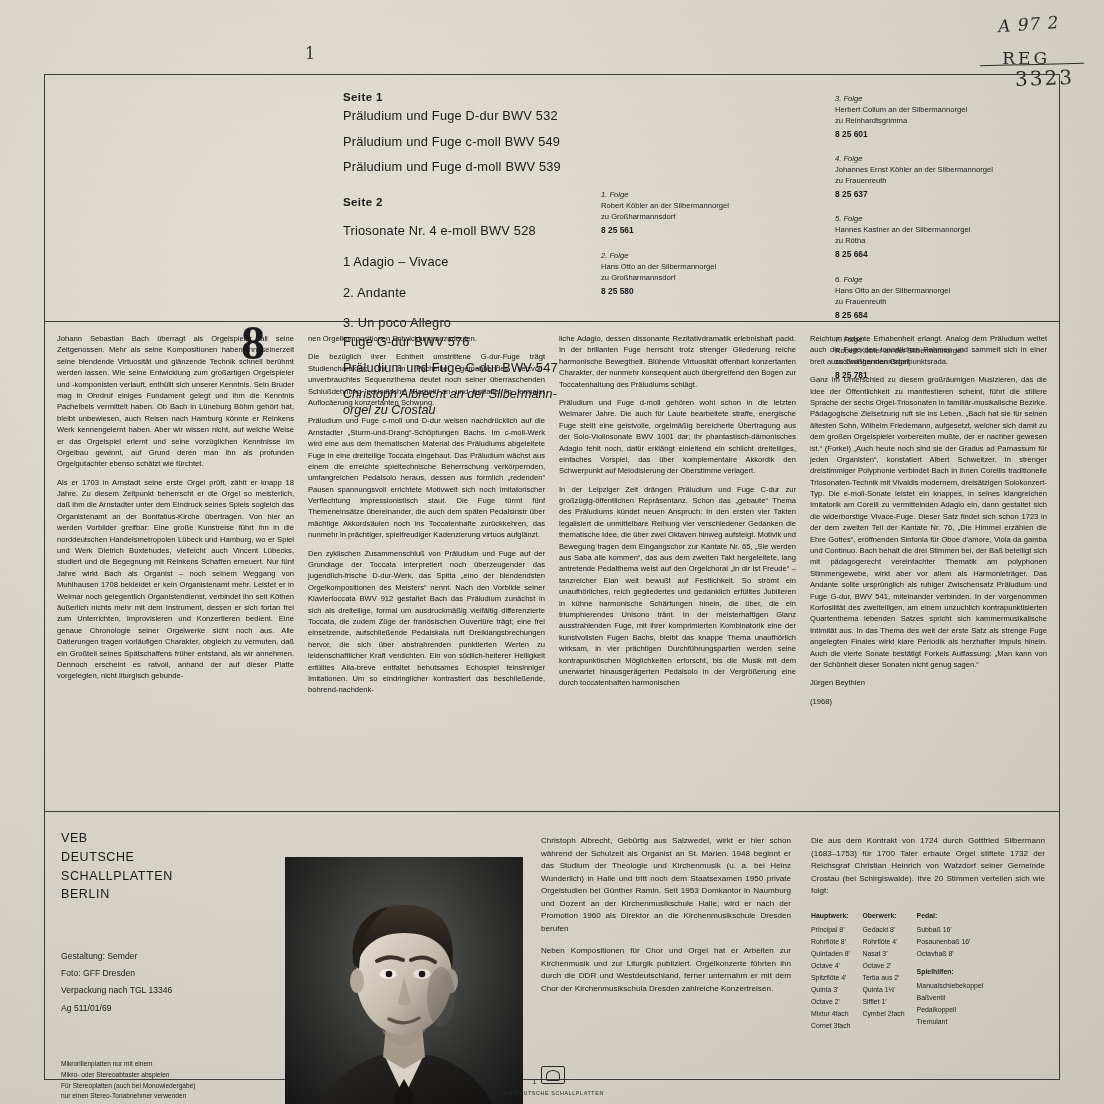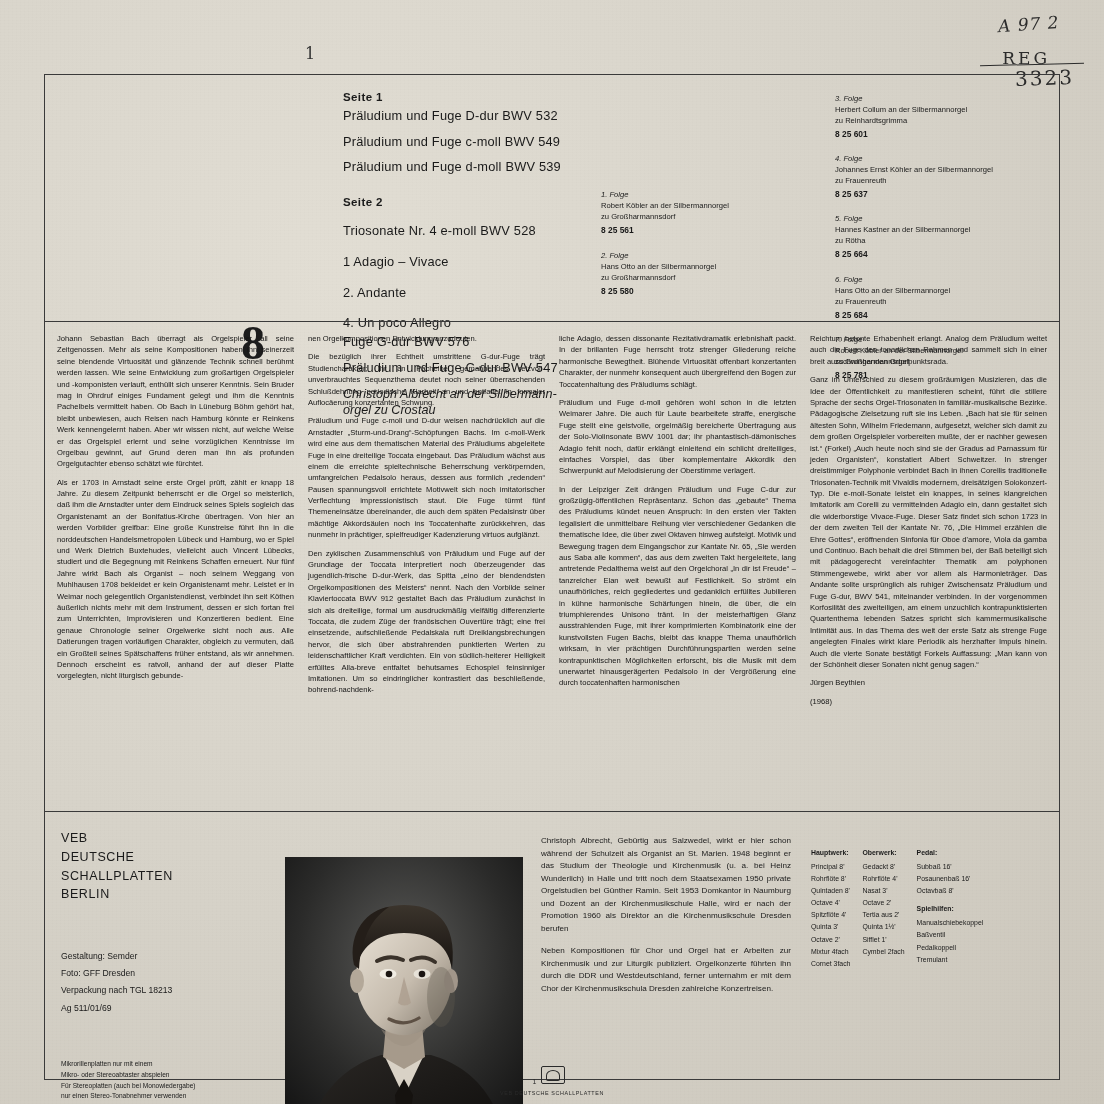--- a/index.html
+++ b/index.html
@@ -166,7 +166,7 @@
       <div class="track sub">Triosonate Nr. 4 e-moll BWV 528</div>
       <div class="track sub">1 Adagio  –  Vivace</div>
       <div class="track sub">2. Andante</div>
-      <div class="track sub">4. Un poco Allegro</div>
+      <div class="track sub">3. Un poco Allegro</div>
       <div class="track">Fuge G-dur BWV 576</div>
       <div class="track">Präludium und Fuge C-dur BWV 547</div>
 

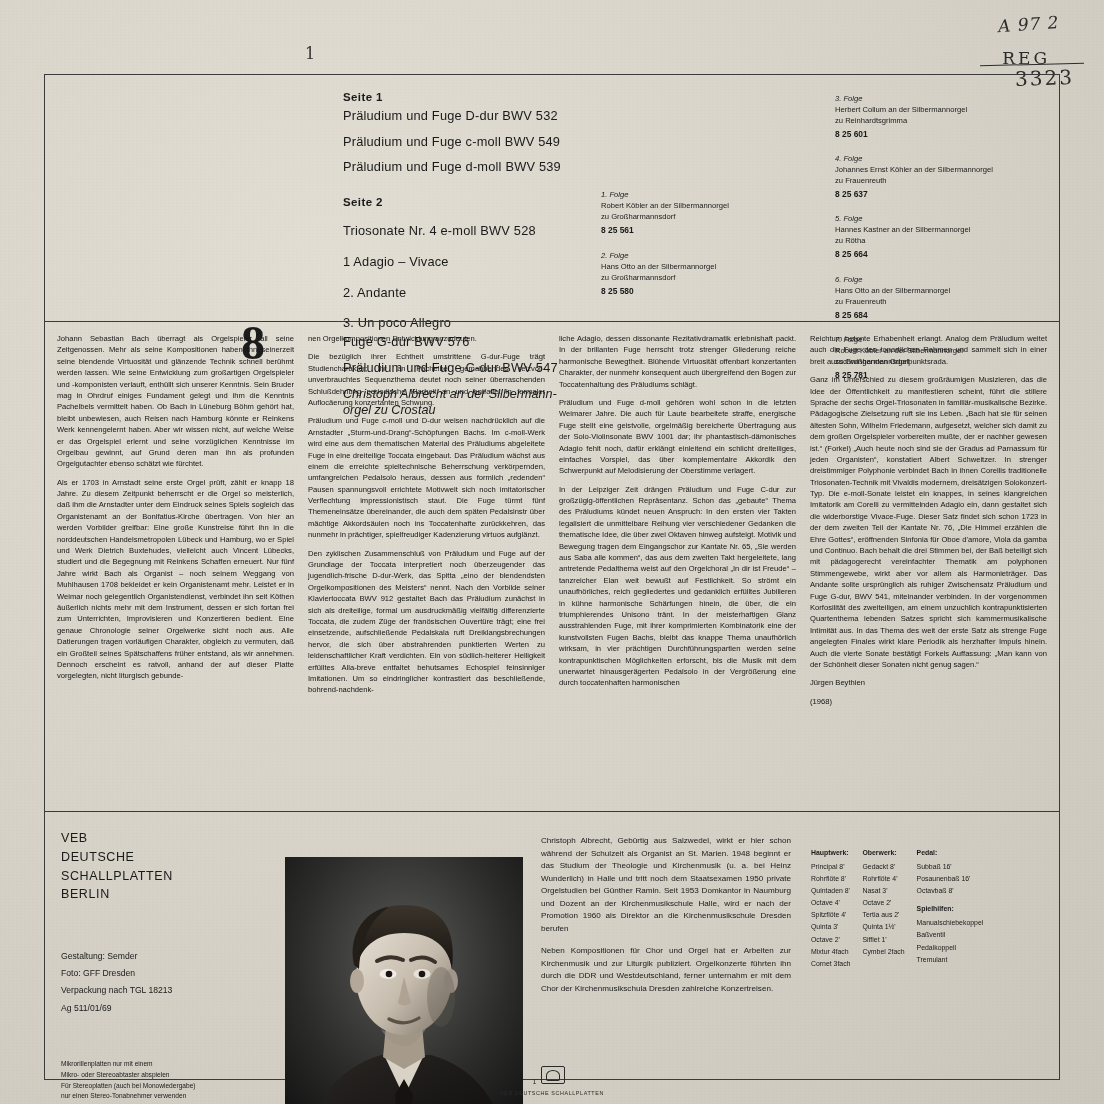--- a/index.html
+++ b/index.html
@@ -338,6 +338,7 @@
         <p>Neben Kompositionen für Chor und Orgel hat er Arbeiten zur Kirchenmusik und zur Liturgik publiziert. Orgelkonzerte führten ihn durch die DDR und Westdeutschland, ferner unternahm er mit dem Chor der Kirchenmusikschula Dresden zahlreiche Konzertreisen.</p>
       </div>
       <div class="organ">
+        <p>Die aus dem Kontrakt von 1724 durch Gottfried Silbermann (1683–1753) für 1700 Taler erbaute Orgel stiftete 1732 der Reichsgraf Christian Heinrich von Watzdorf seiner Gemeinde Crostau (bei Schirgiswalde). Ihre 20 Stimmen verteilen sich wie folgt:</p>
         <div class="stoplist">
           <div class="stop-col">
             <div class="sc-head">Hauptwerk:</div>

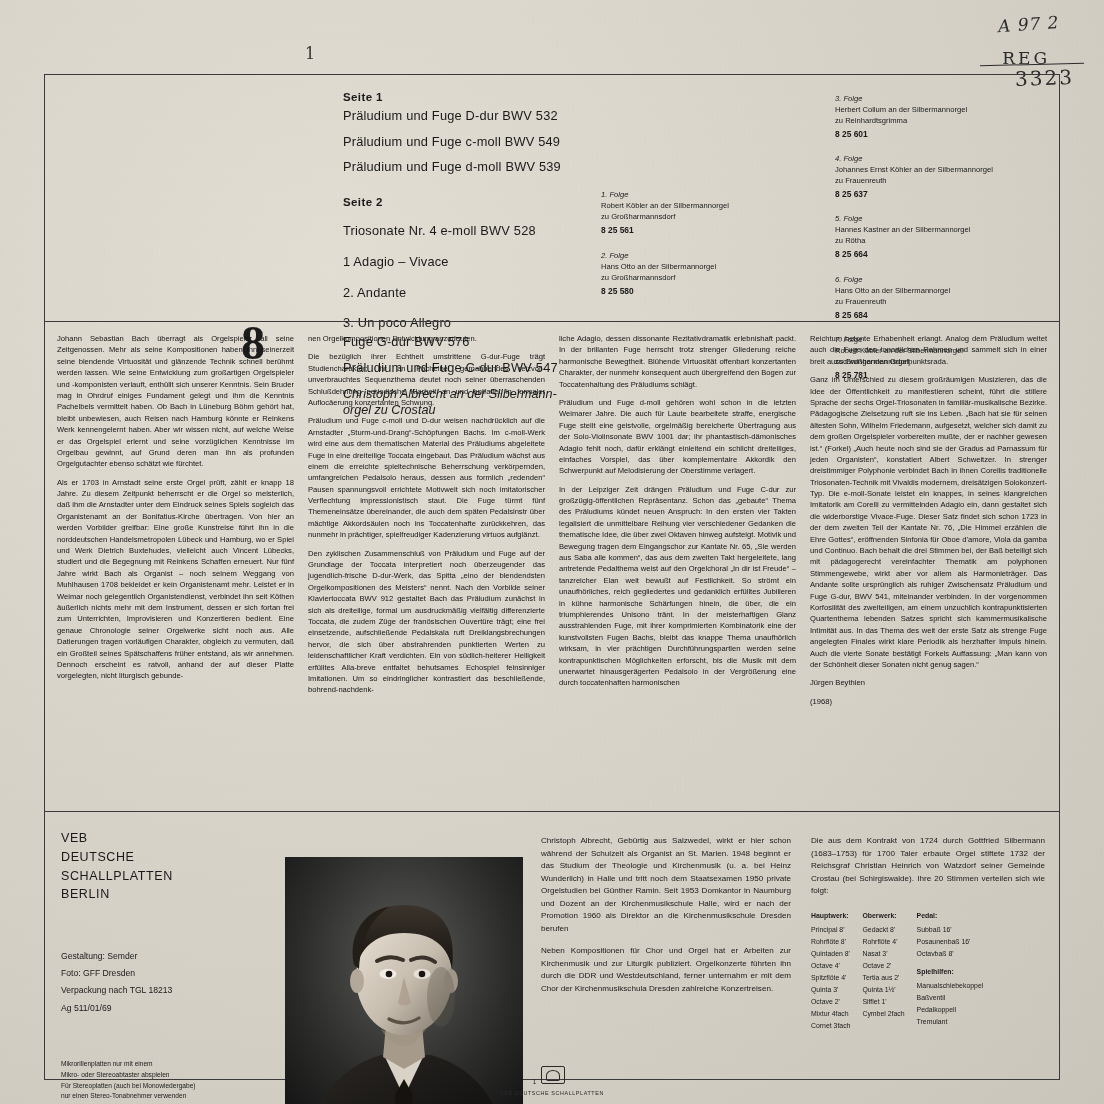--- a/index.html
+++ b/index.html
@@ -262,7 +262,7 @@
       <div class="credits">
         <div>Gestaltung: Semder</div>
         <div>Foto: GFF Dresden</div>
-        <div>Verpackung nach TGL 18213</div>
+        <div>Verpackung nach TGL 13346</div>
         <div>Ag 511/01/69</div>
       </div>
       <div class="smallprint" style="white-space:pre-line;">Mikrorillenplatten nur mit einem

